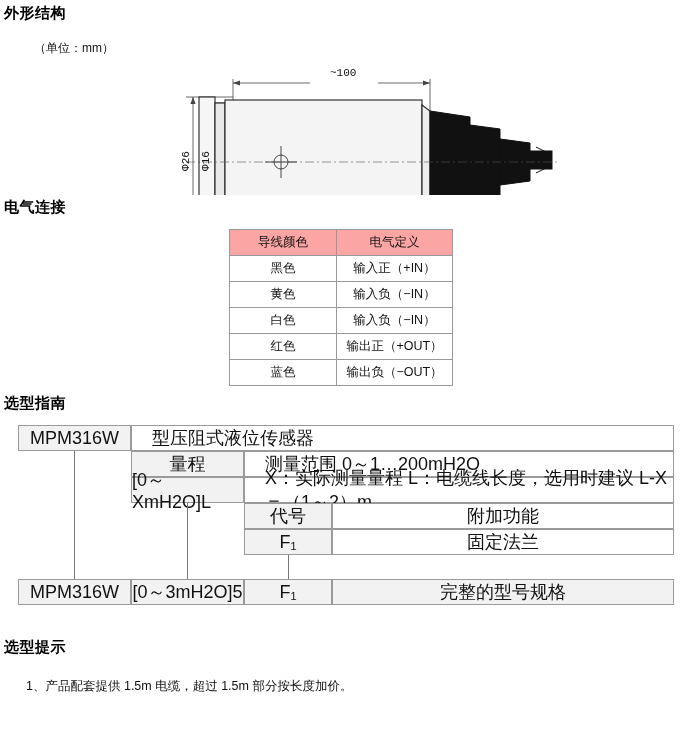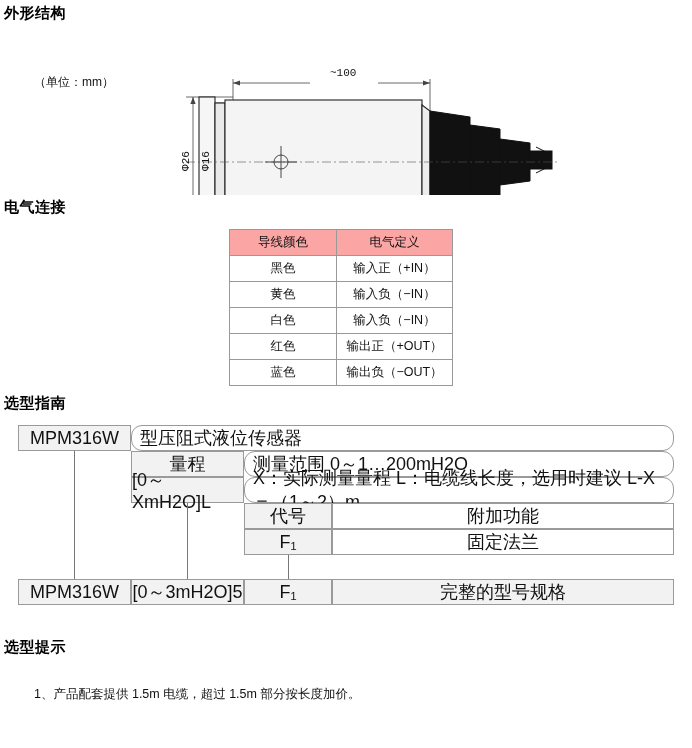--- a/index.html
+++ b/index.html
@@ -124,7 +124,7 @@
 
   <div class="section-title" style="left:4px; top:4px;">外形结构</div>
 
-  <div class="unit-note" style="left:34px; top:40px;margin-top:34px;">（单位：mm）</div>
+  <div class="unit-note" style="left:34px; top:40px;">（单位：mm）</div>
 
   <div class="drawing">
     <svg width="692" height="140" viewBox="0 0 692 140" xmlns="http://www.w3.org/2000/svg">

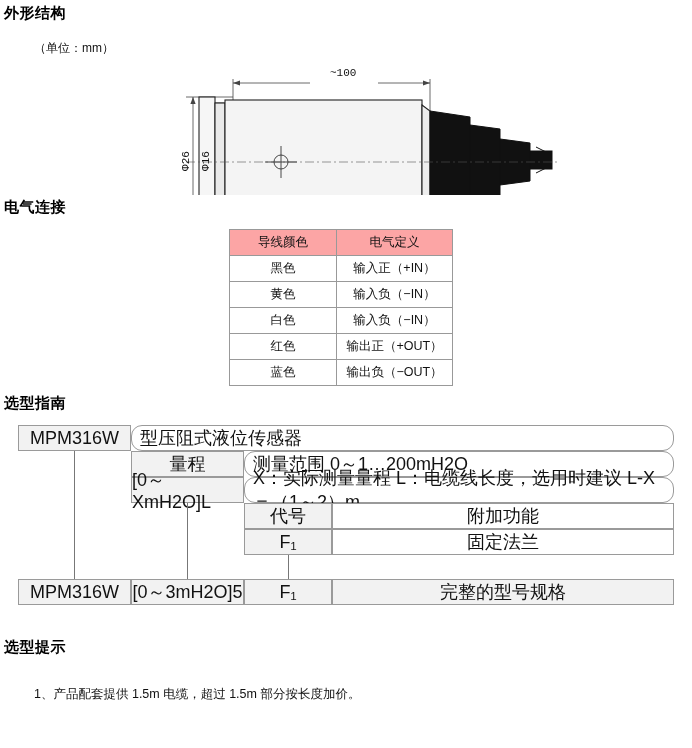--- a/index.html
+++ b/index.html
@@ -98,7 +98,7 @@
     height: 26px;
   }
   .gbox.white { background: #fff; }
-  .gbox.left { justify-content: flex-start; padding-left: 8px; border-radius: 11px; }
+  .gbox.left { justify-content: flex-start; padding-left: 20px; }
   .vline {
     position: absolute;
     width: 1px;

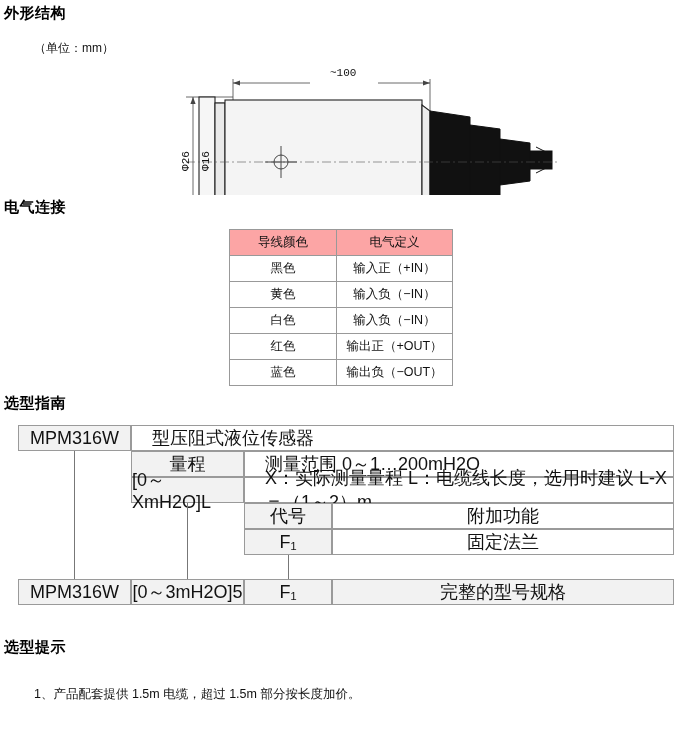--- a/index.html
+++ b/index.html
@@ -115,7 +115,7 @@
     line-height: 1.75;
     color: #111;
   }
-  .tips p { margin: 16px; }
+  .tips p { margin: 8px; }
 </style>
 </head>
 <body>

